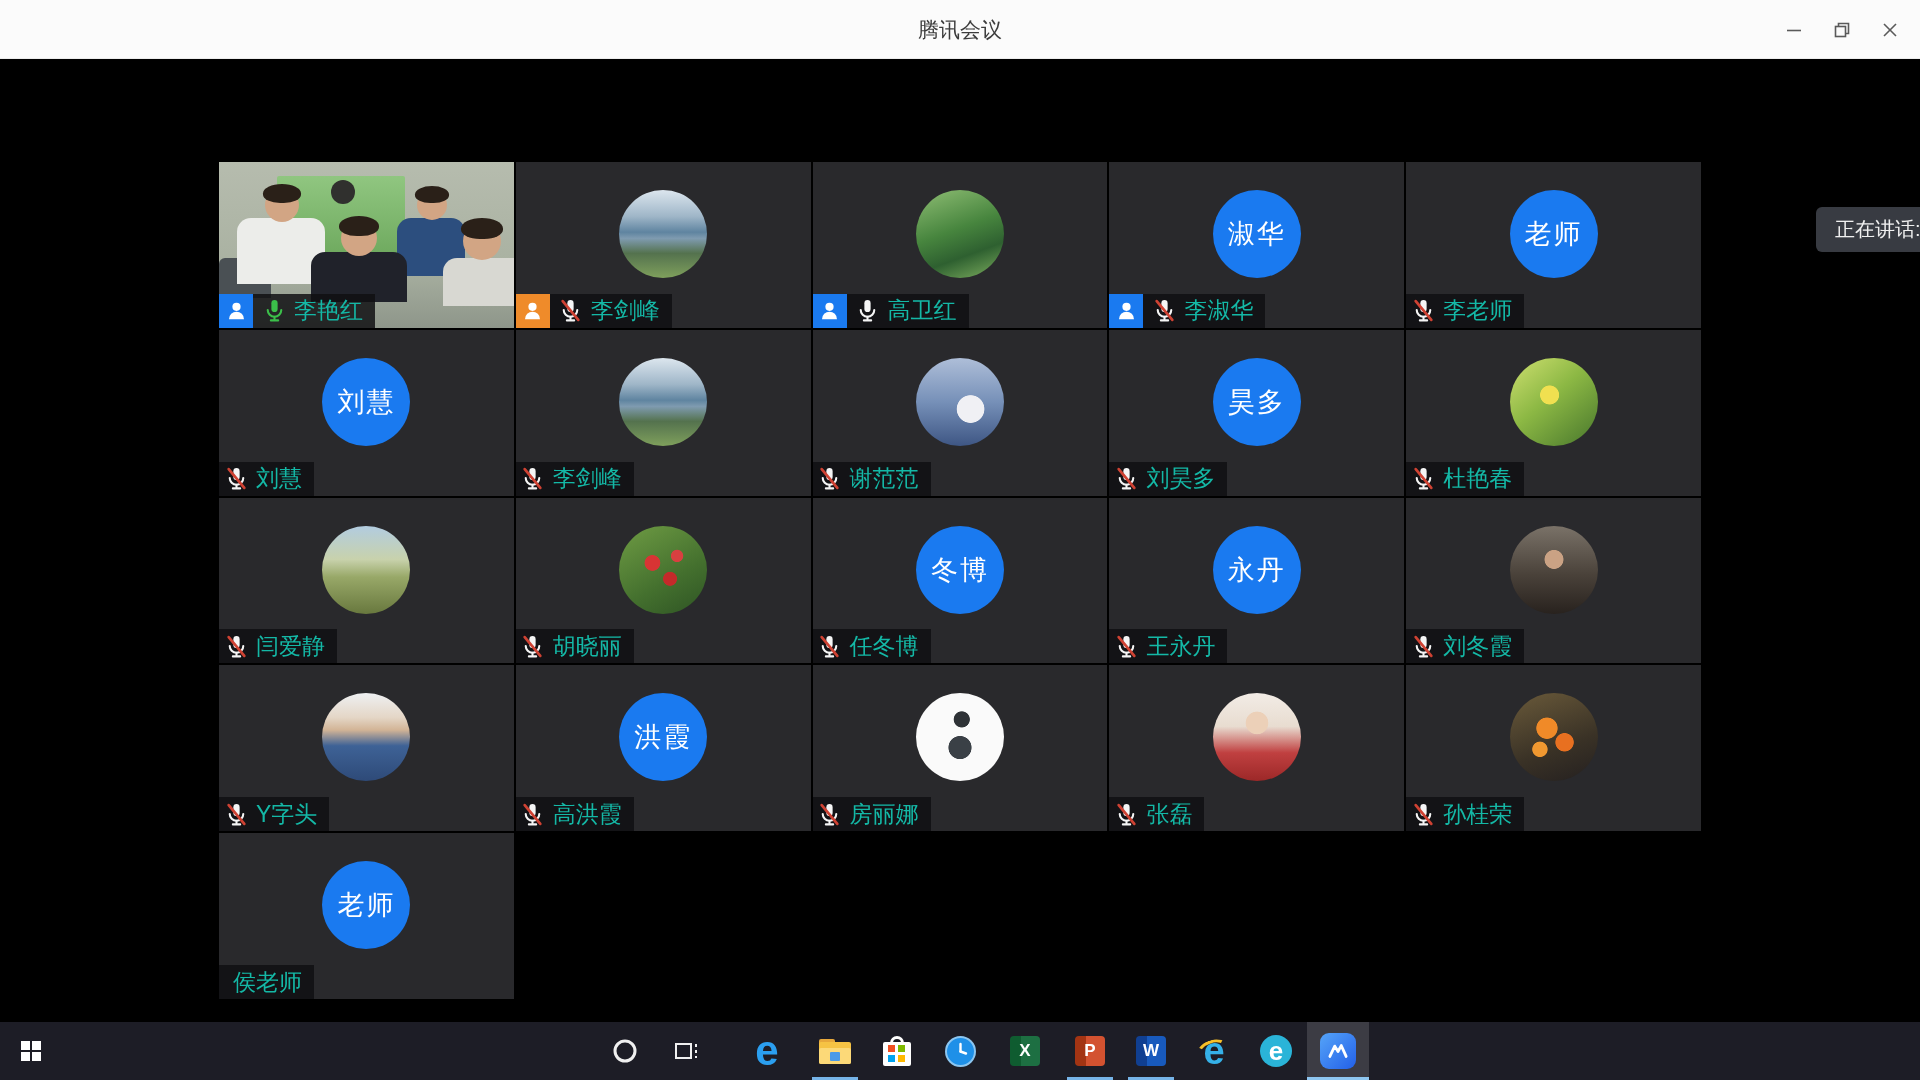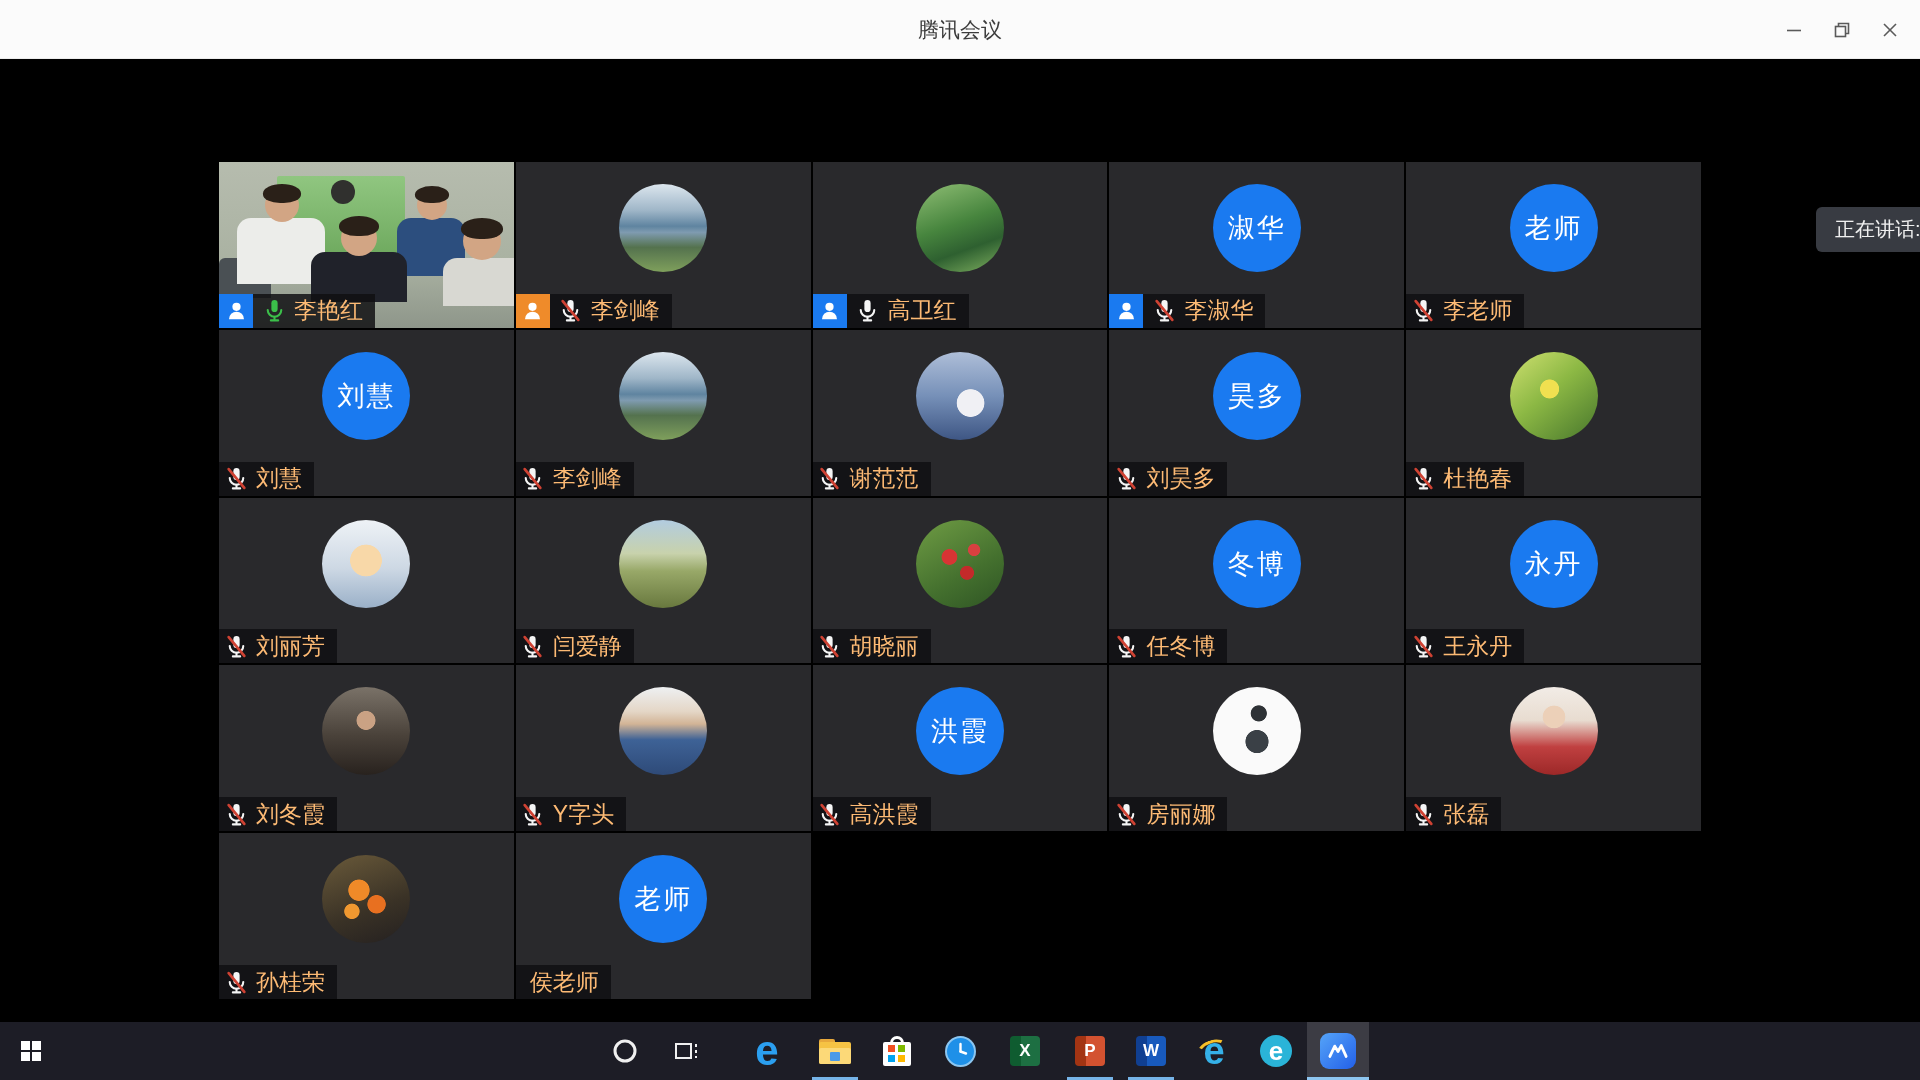--- a/index.html
+++ b/index.html
@@ -30,7 +30,7 @@
   .tile { position:relative; background:#29292c; overflow:hidden; }
   .tile.video-tile { outline:2px solid #2fd455; outline-offset:-2px; }
 
-  .avatar { position:absolute; left:50%; top:66px; transform:translate(-50%,-50%);
+  .avatar { position:absolute; left:50%; top:72px; transform:translate(-50%,-50%);
     width:88px; height:88px; border-radius:50%; overflow:hidden; }
   .avatar-initials { background:#1a7af0; color:#fff; font-size:27px; letter-spacing:2px;
     display:flex; align-items:center; justify-content:center; }

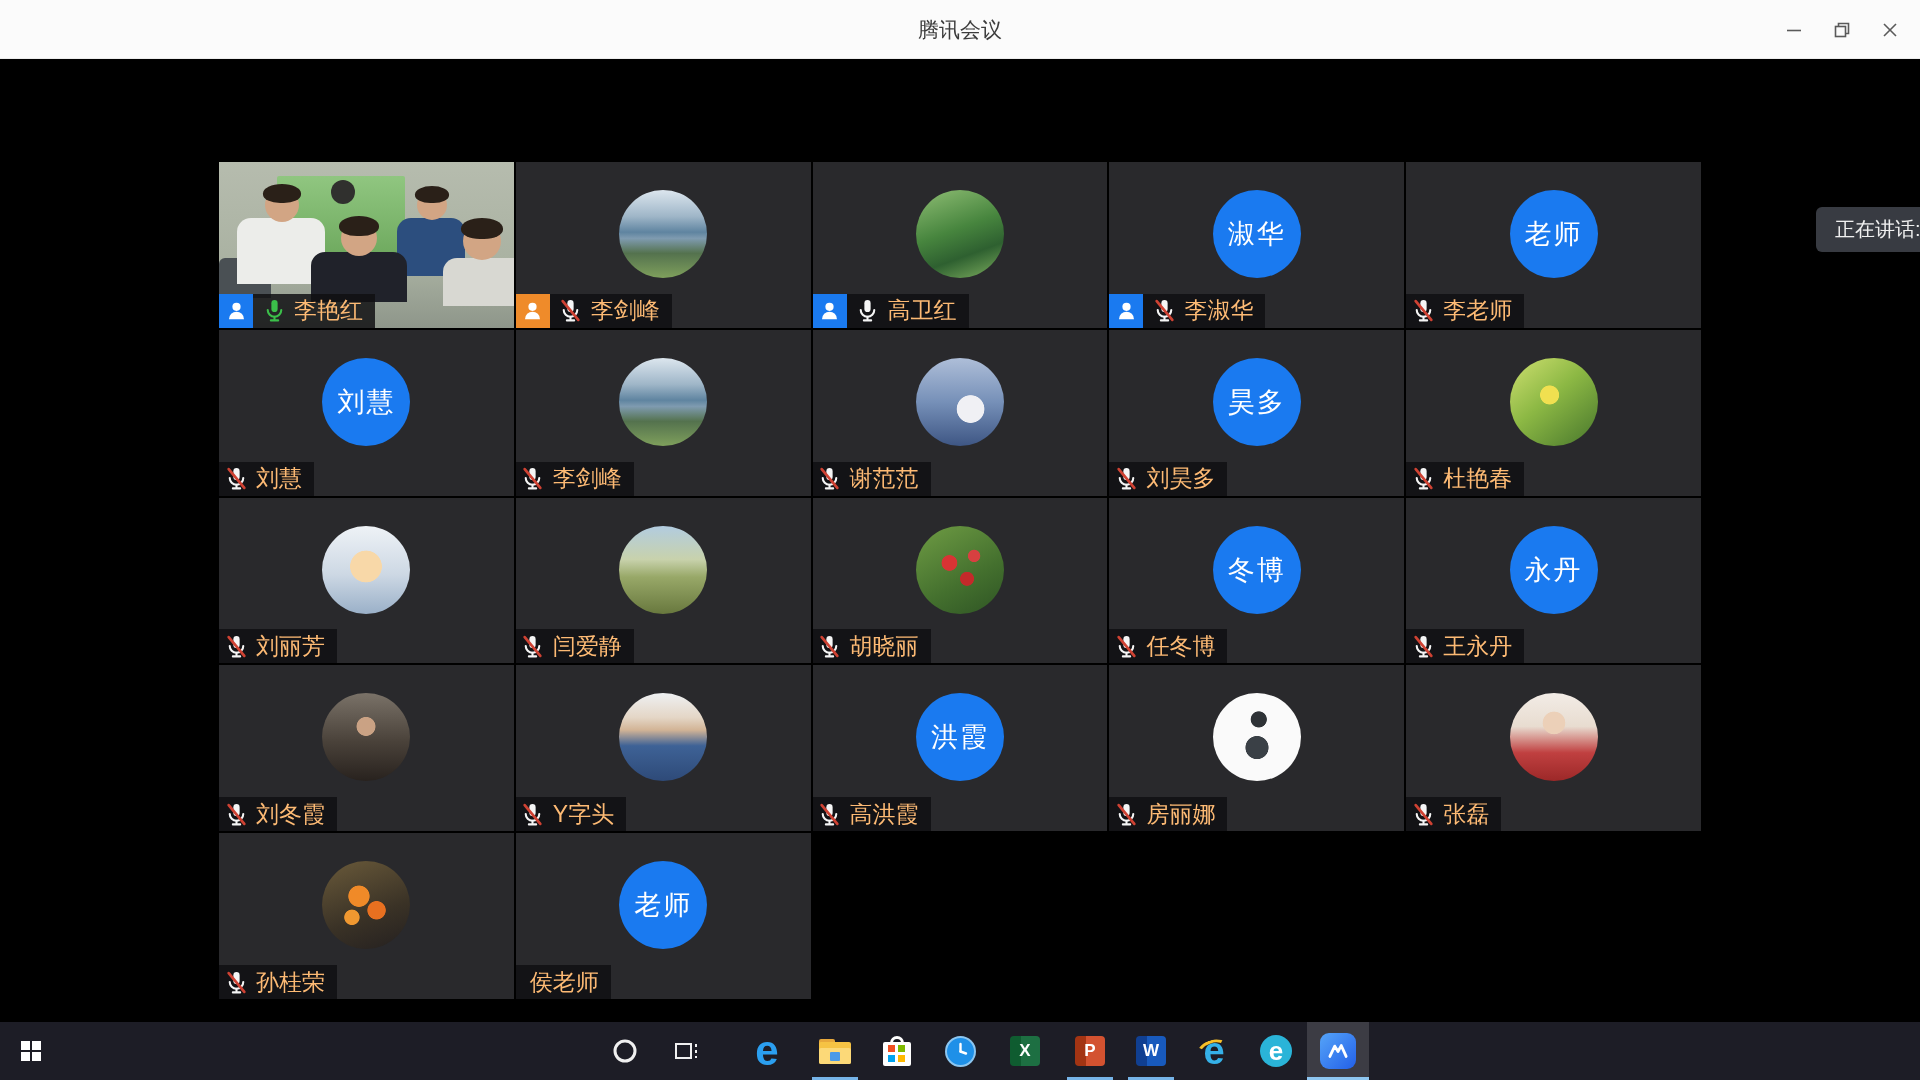--- a/index.html
+++ b/index.html
@@ -73,7 +73,7 @@
 
   
   .label { position:absolute; left:0; bottom:0; height:34px; display:inline-flex;
-    align-items:center; background:rgba(16,16,18,0.84); color:#fdba74;
+    align-items:center; background:rgba(16,16,18,0.84); color:#14b8a6;
     font-size:23px; padding-right:12px; }
   .label.no-icons { padding-left:9px; }
   .badge { width:34px; height:34px; display:flex; align-items:center; justify-content:center; margin-right:4px; }

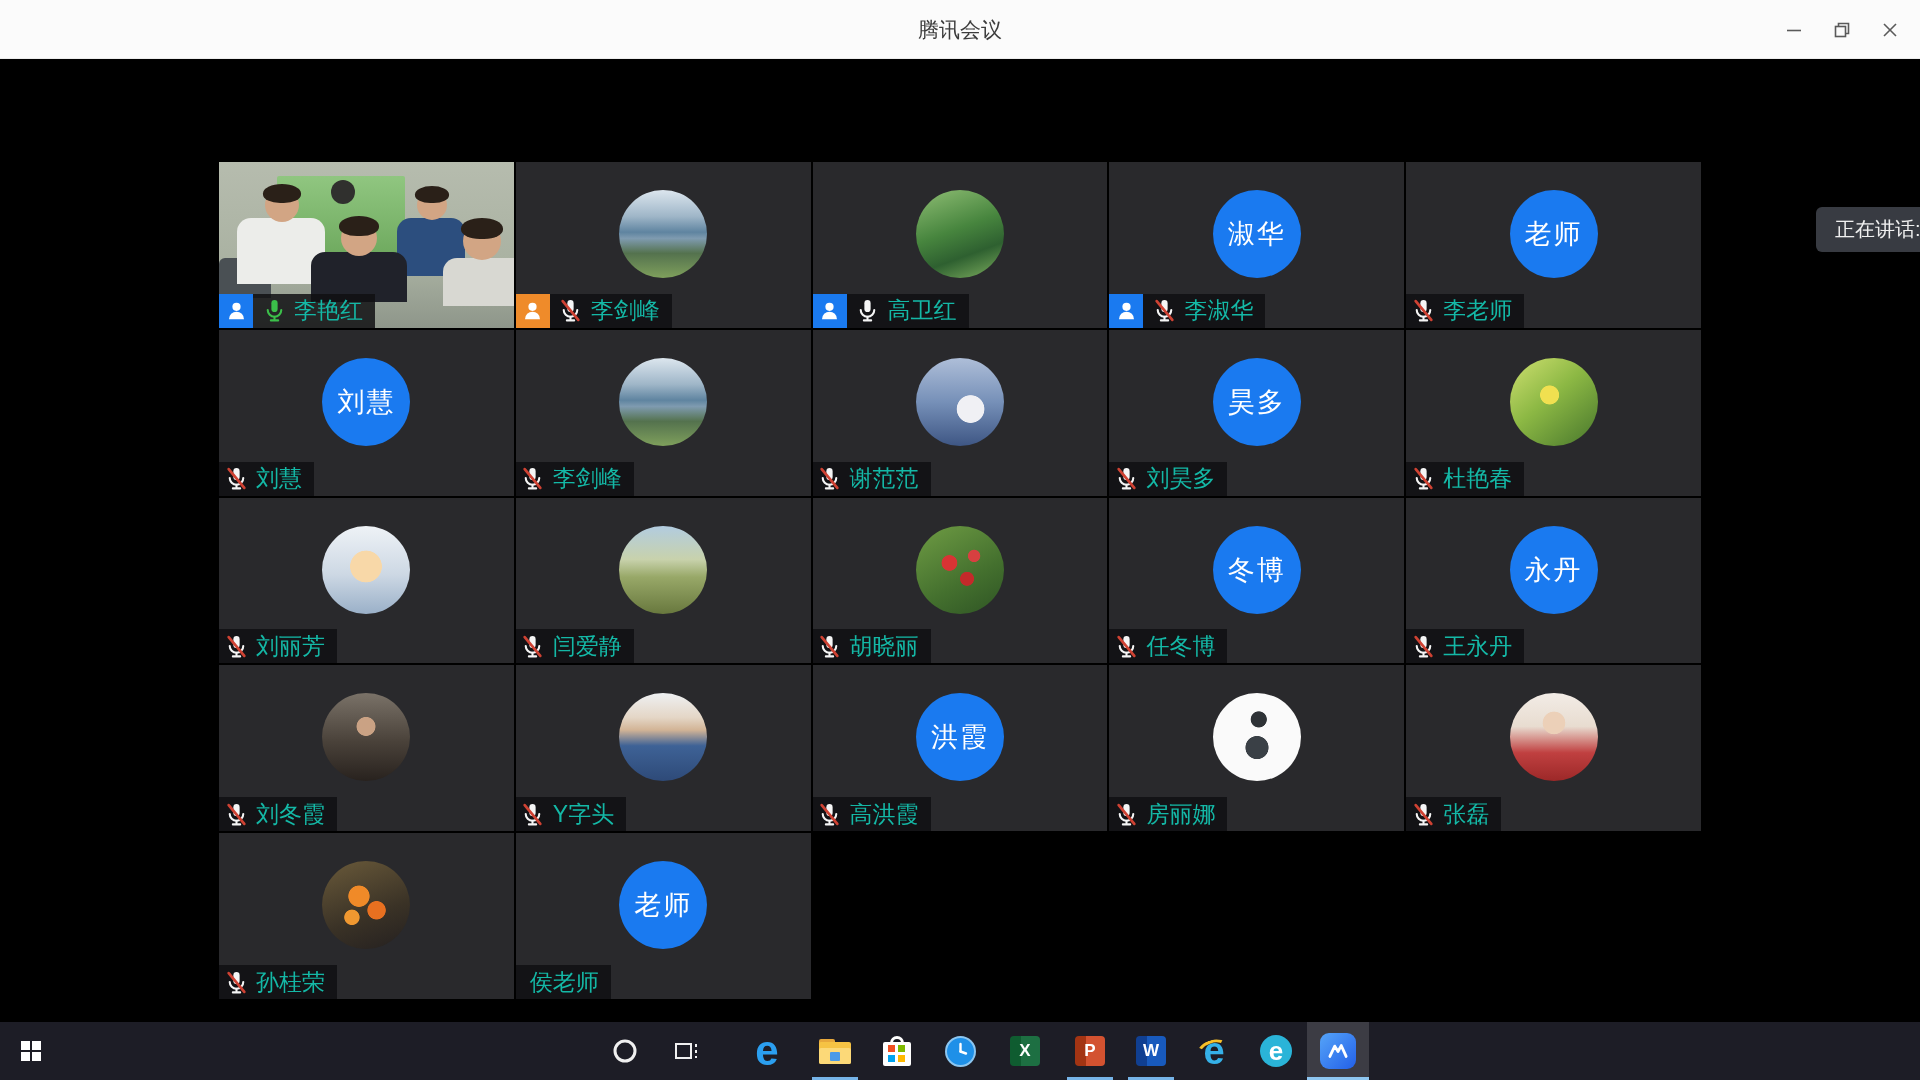--- a/index.html
+++ b/index.html
@@ -339,21 +339,6 @@
         </div>
       </div>
       <div class="tile">
-        <div class="avatar av-cartoon-cream"></div>
-        <div class="label">
-          <span class="mic">
-            <svg viewBox="0 0 24 24" width="25" height="25">
-    <rect x="9" y="2" width="6" height="11.5" rx="3" fill="#f5f5f5"></rect>
-    <path d="M5.5 11.5a6.5 6.5 0 0 0 13 0" fill="none" stroke="#f5f5f5" stroke-width="2" stroke-linecap="round"></path>
-    <line x1="12" y1="18" x2="12" y2="20.5" stroke="#f5f5f5" stroke-width="2" stroke-linecap="round"></line>
-    <line x1="8.5" y1="21.5" x2="15.5" y2="21.5" stroke="#f5f5f5" stroke-width="2" stroke-linecap="round"></line>
-              <line x1="4.5" y1="3" x2="19.5" y2="21" stroke="#cf4233" stroke-width="2.6" stroke-linecap="round"></line>
-            </svg>
-          </span>
-          <span class="pname">刘丽芳</span>
-        </div>
-      </div>
-      <div class="tile">
         <div class="avatar av-field"></div>
         <div class="label">
           <span class="mic">

